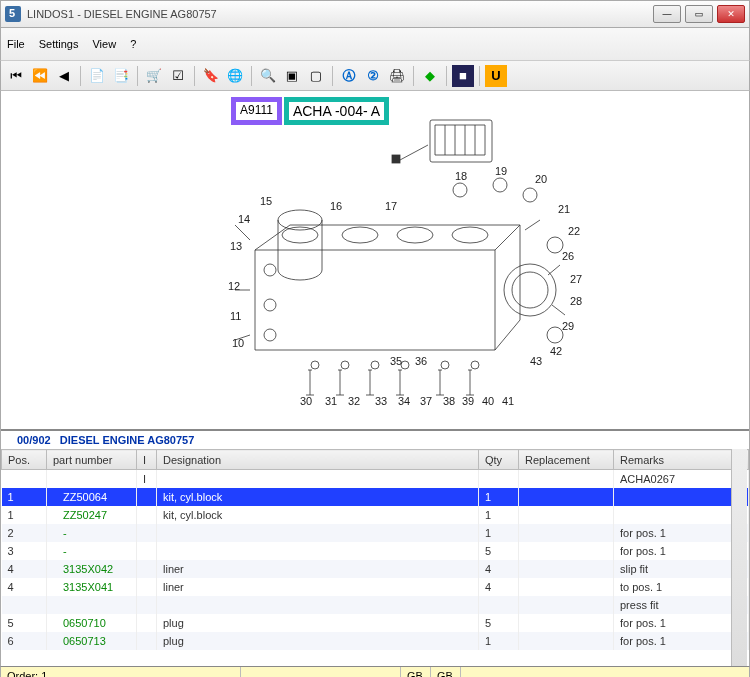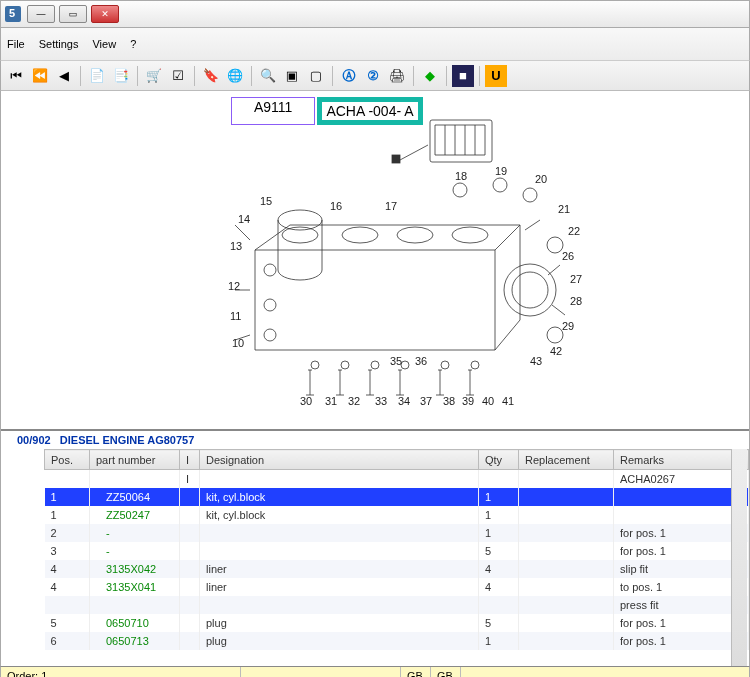--- a/index.html
+++ b/index.html
@@ -44,6 +44,7 @@
 
 <div class="titlebar">
   <div class="icon"></div>
+  <div class="title">LINDOS1 - DIESEL ENGINE  AG80757</div>
   <div class="winbtns">
     <div class="winbtn">—</div>
     <div class="winbtn">▭</div>

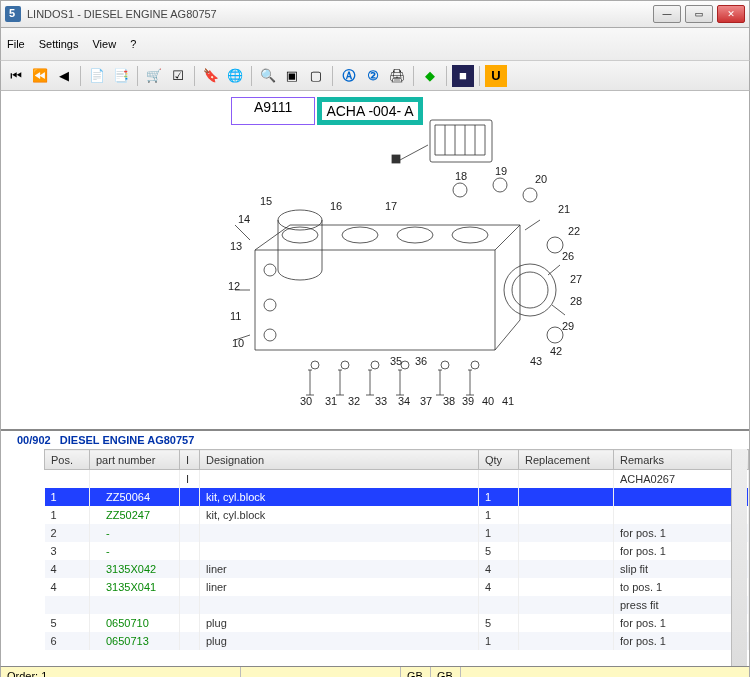--- a/index.html
+++ b/index.html
@@ -91,7 +91,7 @@
 <div class="content">
   <div class="diagram">
     <div style="position:absolute;top:6px;left:230px;display:flex;gap:2px">
-      <div style="border:1px solid #8b5cf6;padding:1px 22px;font-size:14px">A9111</div>
+      <div style="border:5px solid #8b5cf6;padding:1px 4px;font-size:12px">A9111</div>
       <div style="border:5px solid #14b8a6;padding:1px 4px;font-size:14px">ACHA -004- A</div>
     </div>
     <svg viewBox="0 0 430 310">

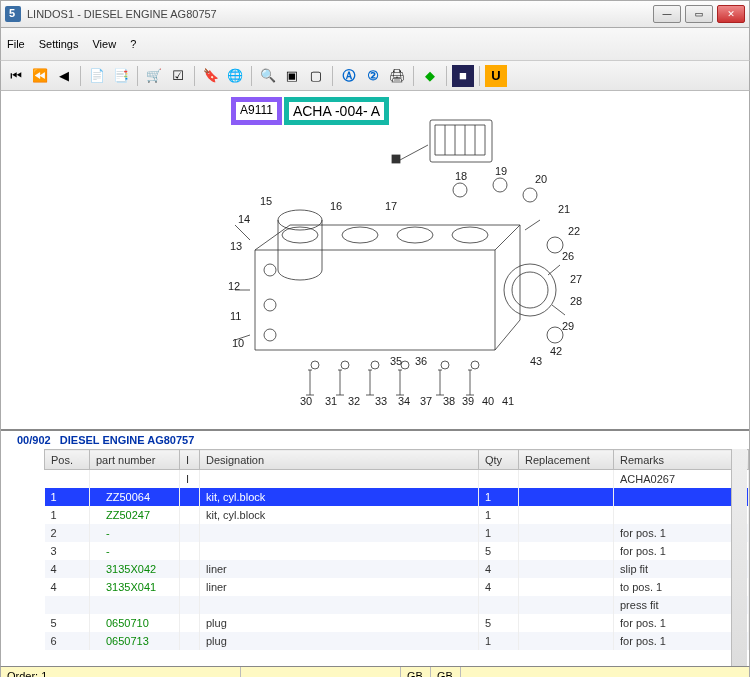--- a/index.html
+++ b/index.html
@@ -34,7 +34,7 @@
 .grid tr.sel td.partnum { color: #fff; }
 .grid td.partnum { color: #0a8a0a; padding-left: 16px; }
 .scrollhint { position: absolute; right: 2px; top: 0; bottom: 0; width: 16px; background: linear-gradient(#eee,#ddd); border-left: 1px solid #bbb; }
-.tablewrap { position: relative; height: 100%; margin-left: 43px; }
+.tablewrap { position: relative; height: 100%; }
 
 .statusbar { height: 20px; border: 1px solid #aaa; border-top: 1px solid #888; display: flex; background: #fef9c3; }
 .statusbar .cell { border-right: 1px solid #bbb; padding: 2px 6px; height: 100%; display: flex; align-items: center; }

